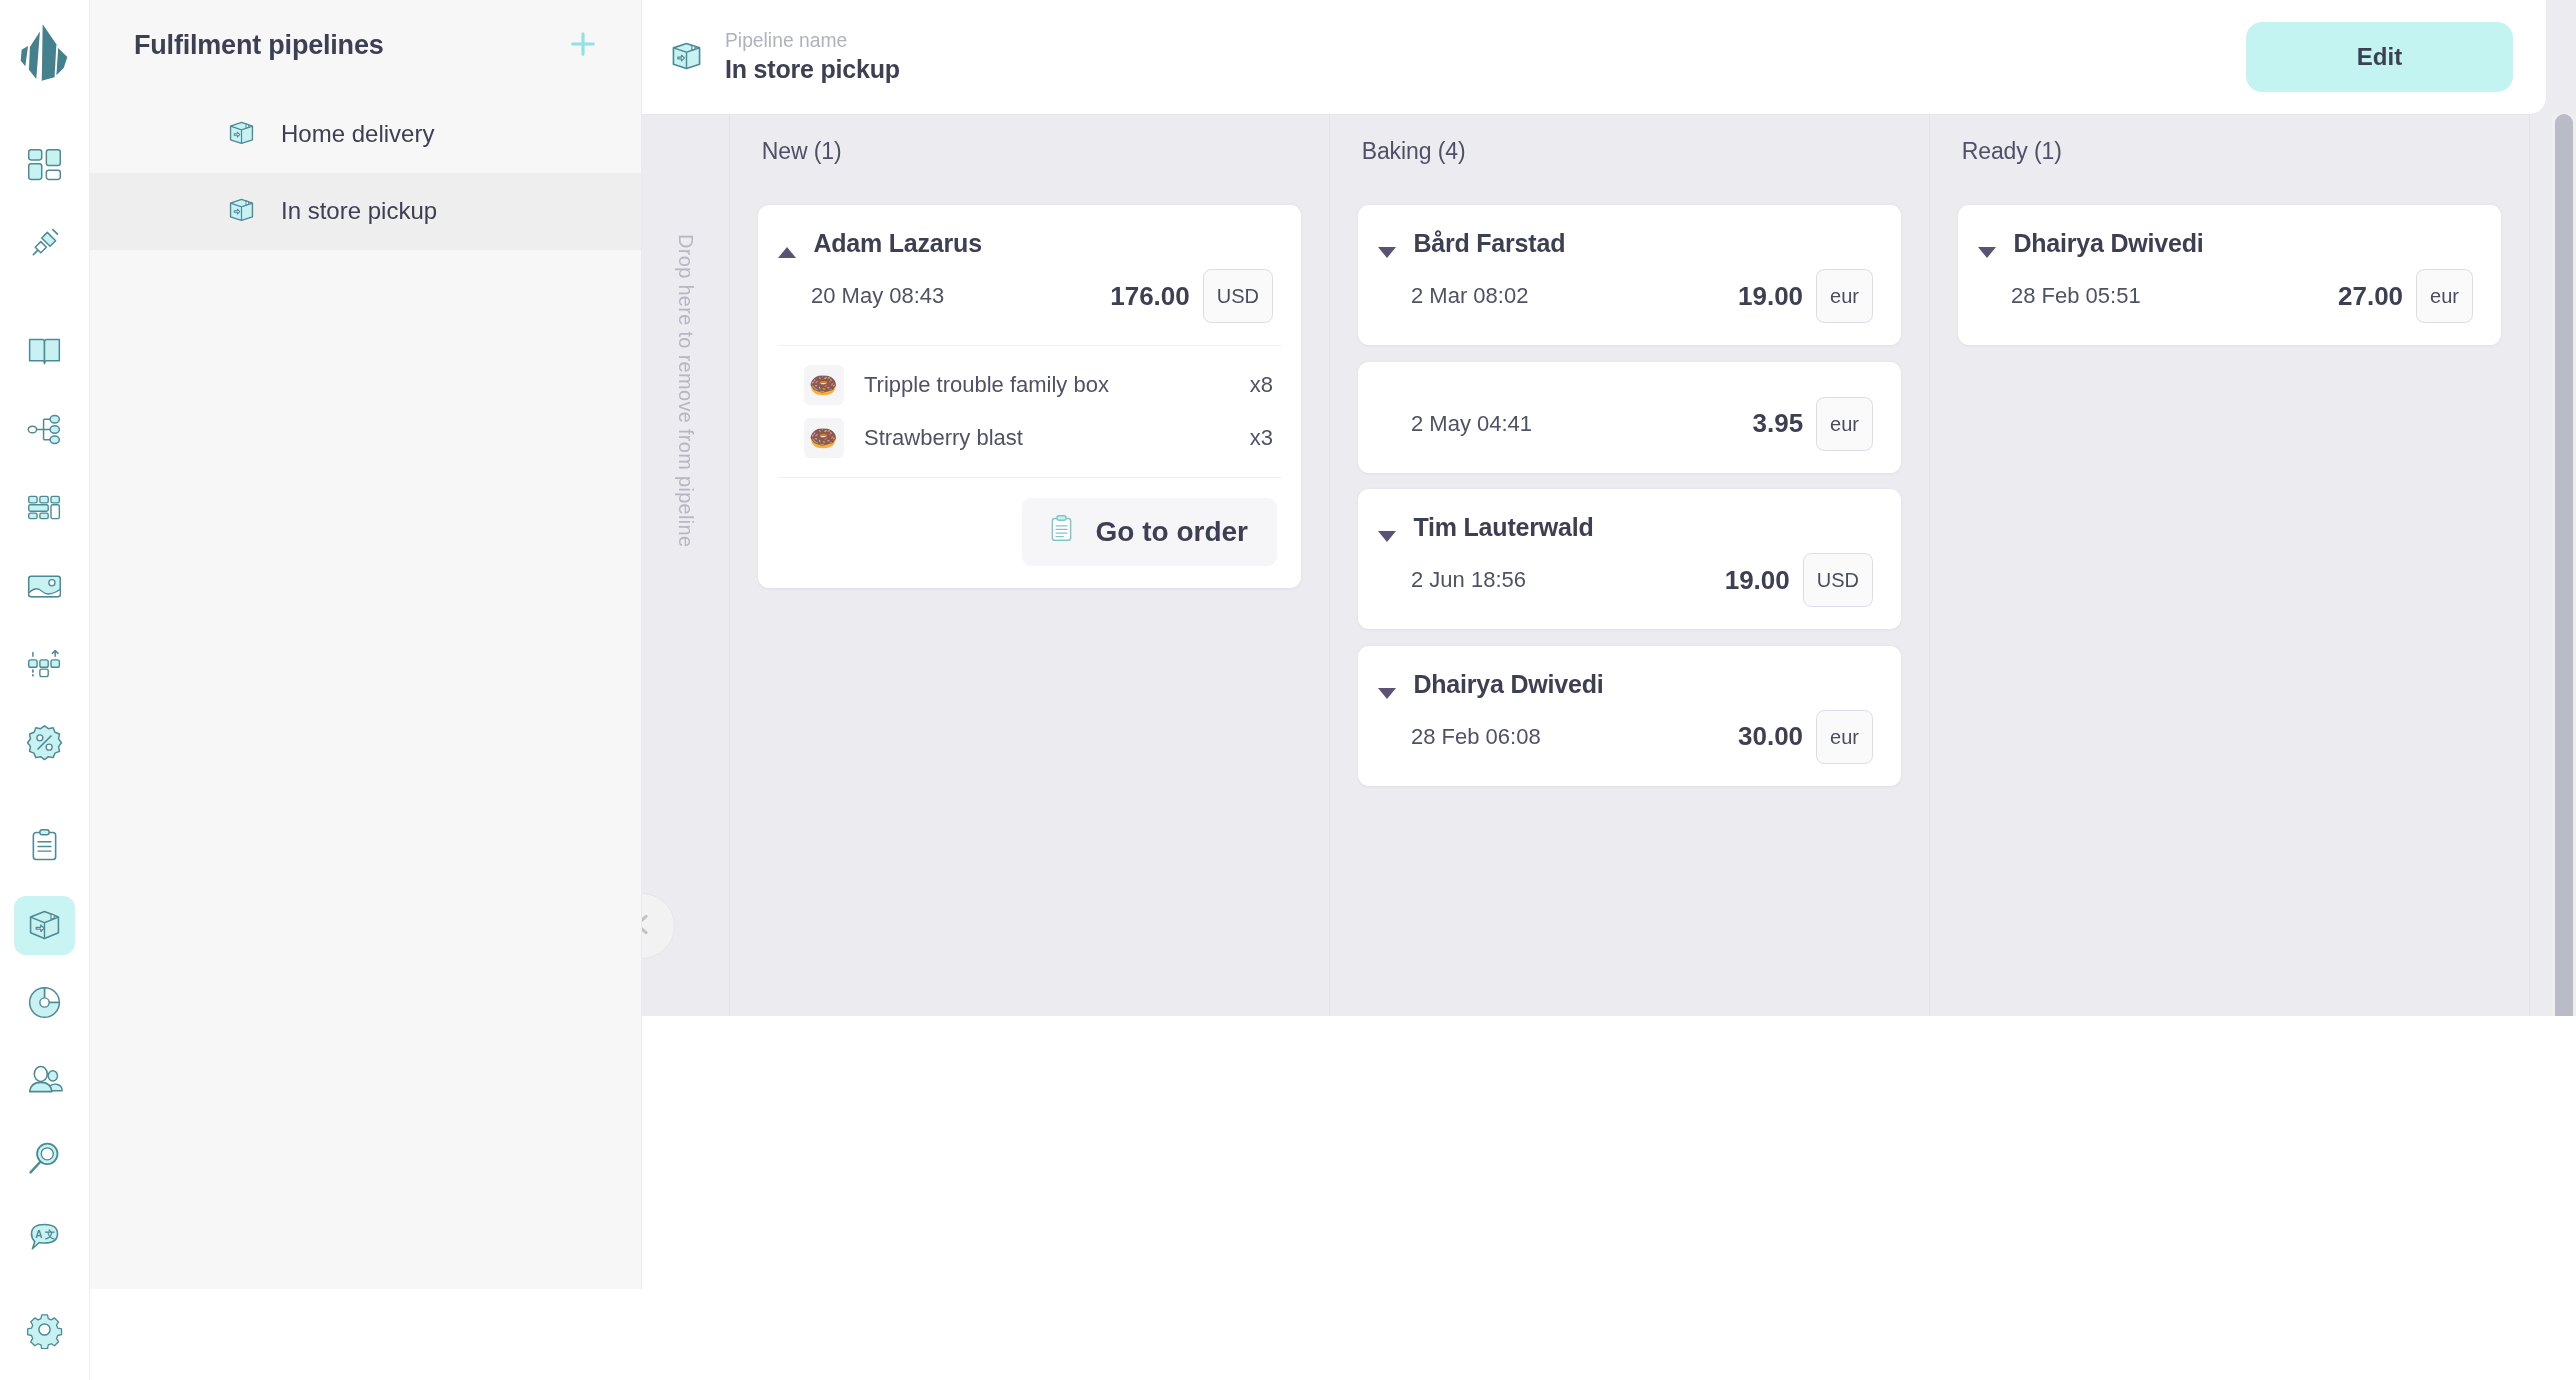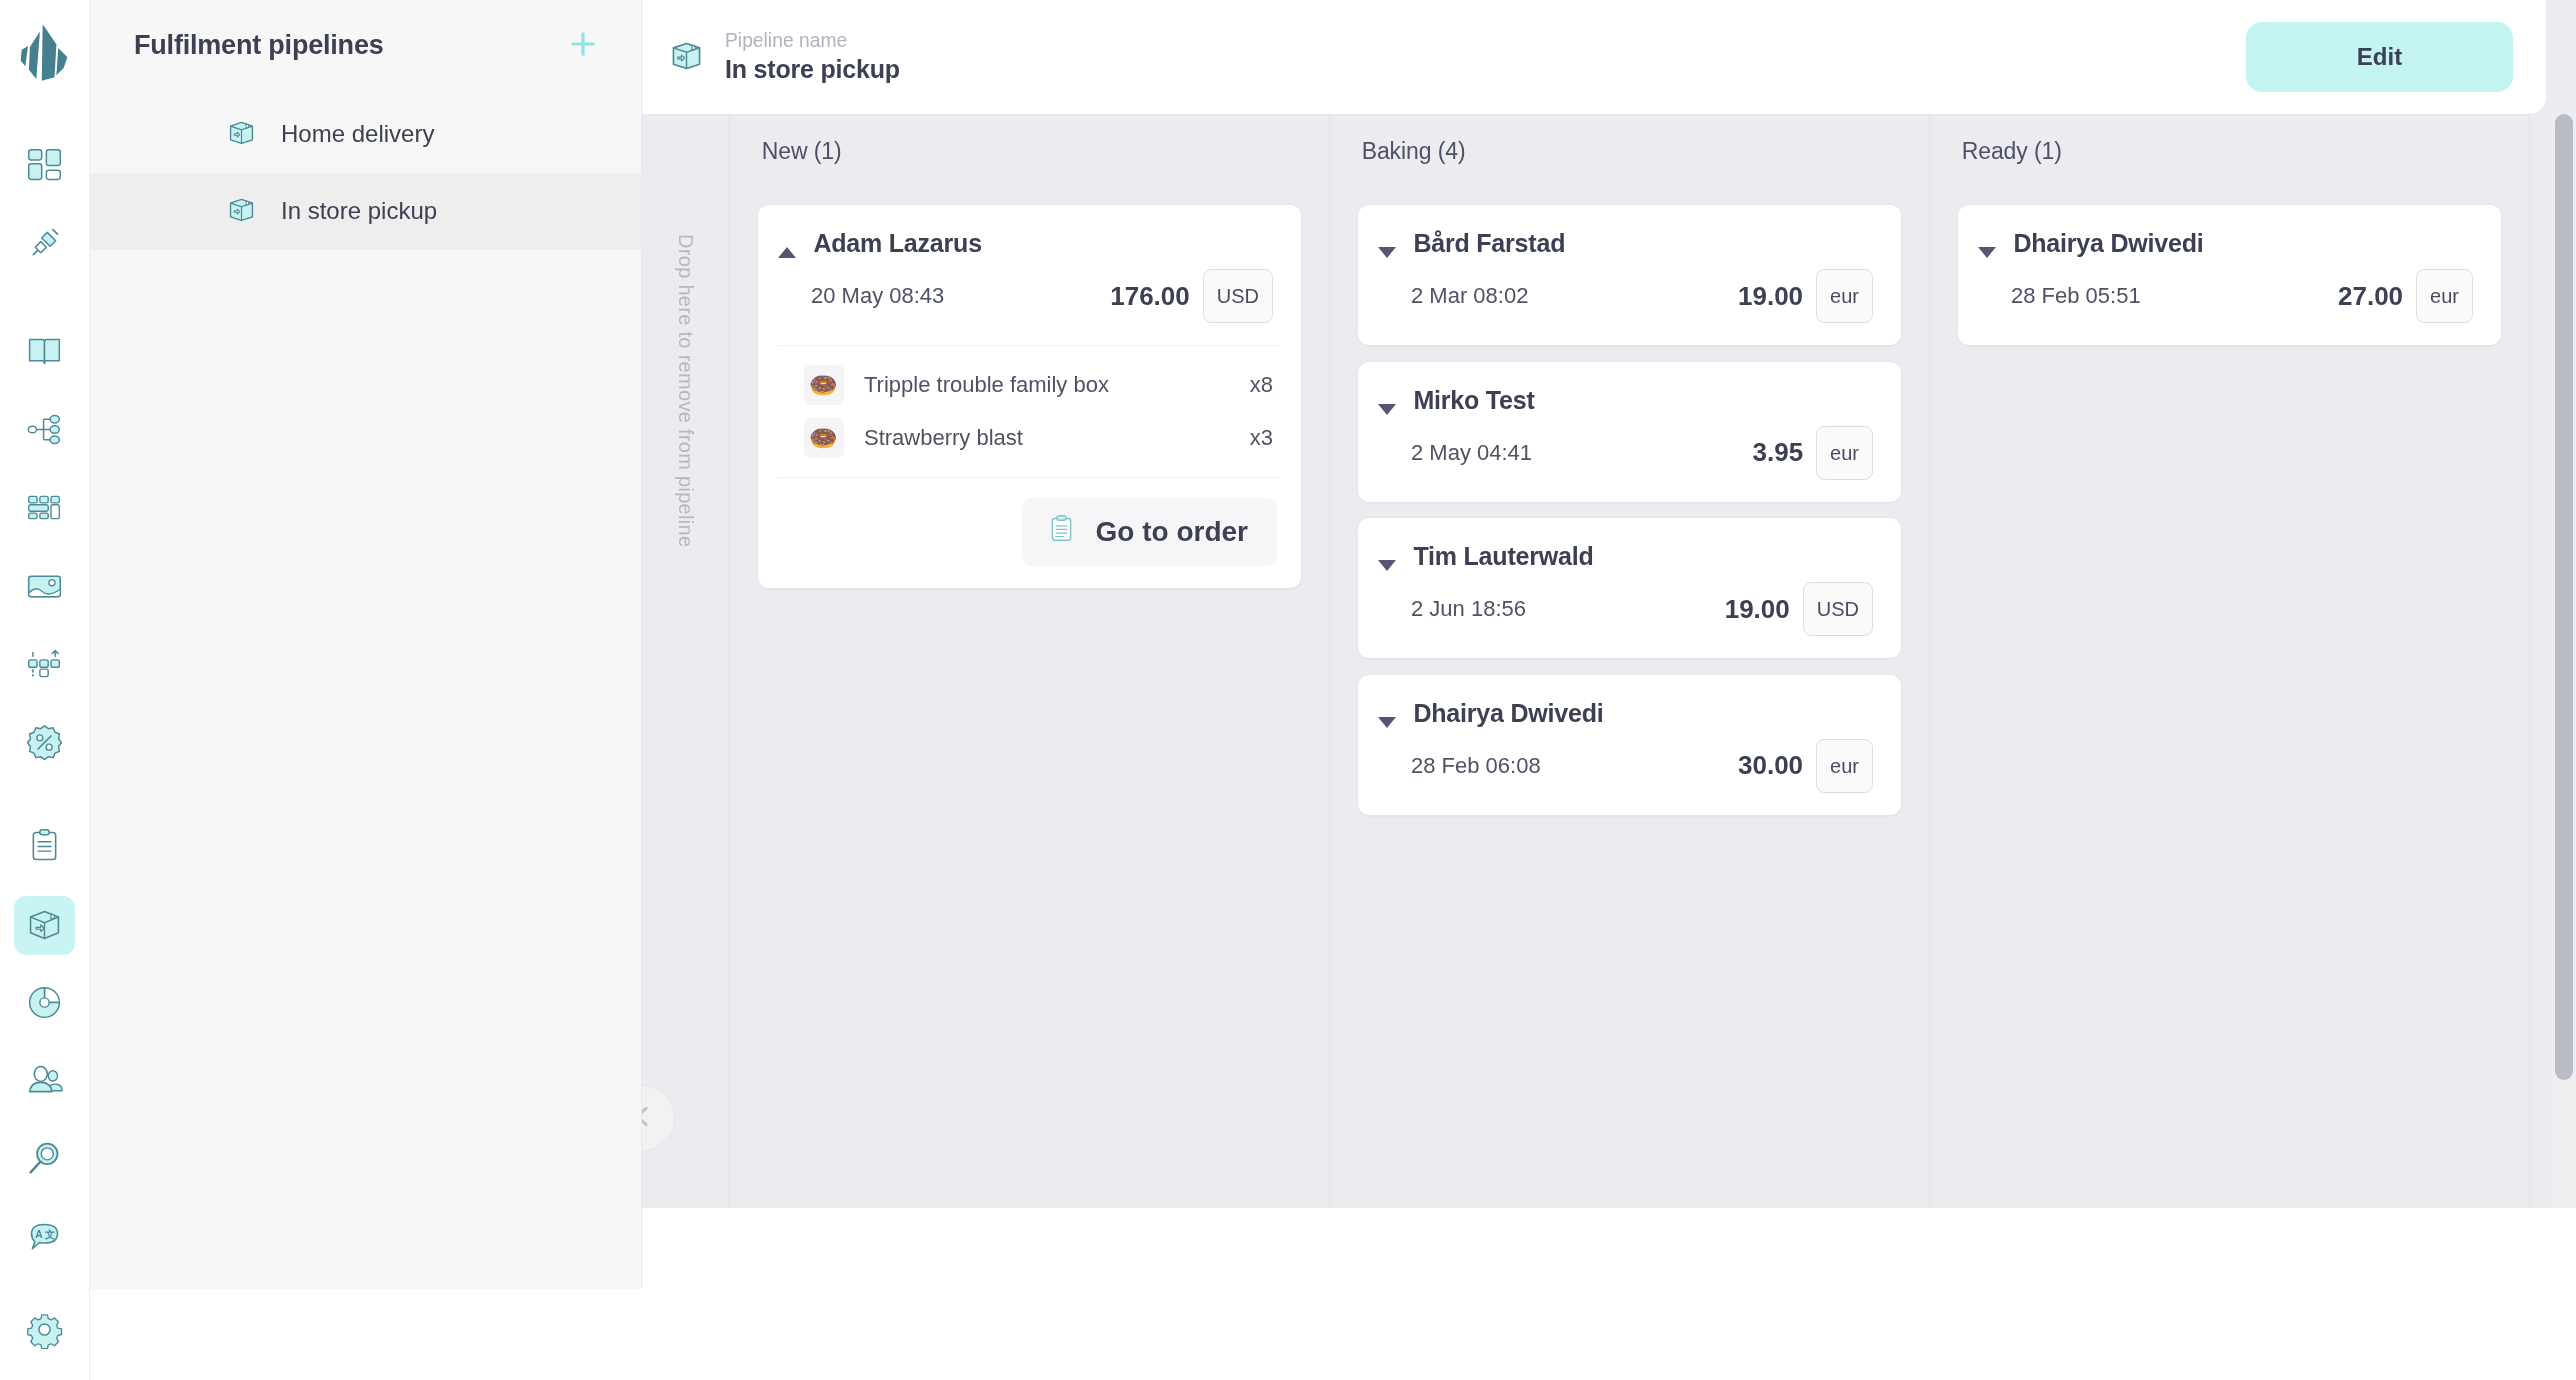--- a/index.html
+++ b/index.html
@@ -103,7 +103,7 @@
   
   .main {
     flex: 1 1 auto;
-    height: 1208px;
+    height: 1016px;
     position: relative;
     background: #ecebf0;
     overflow: hidden;

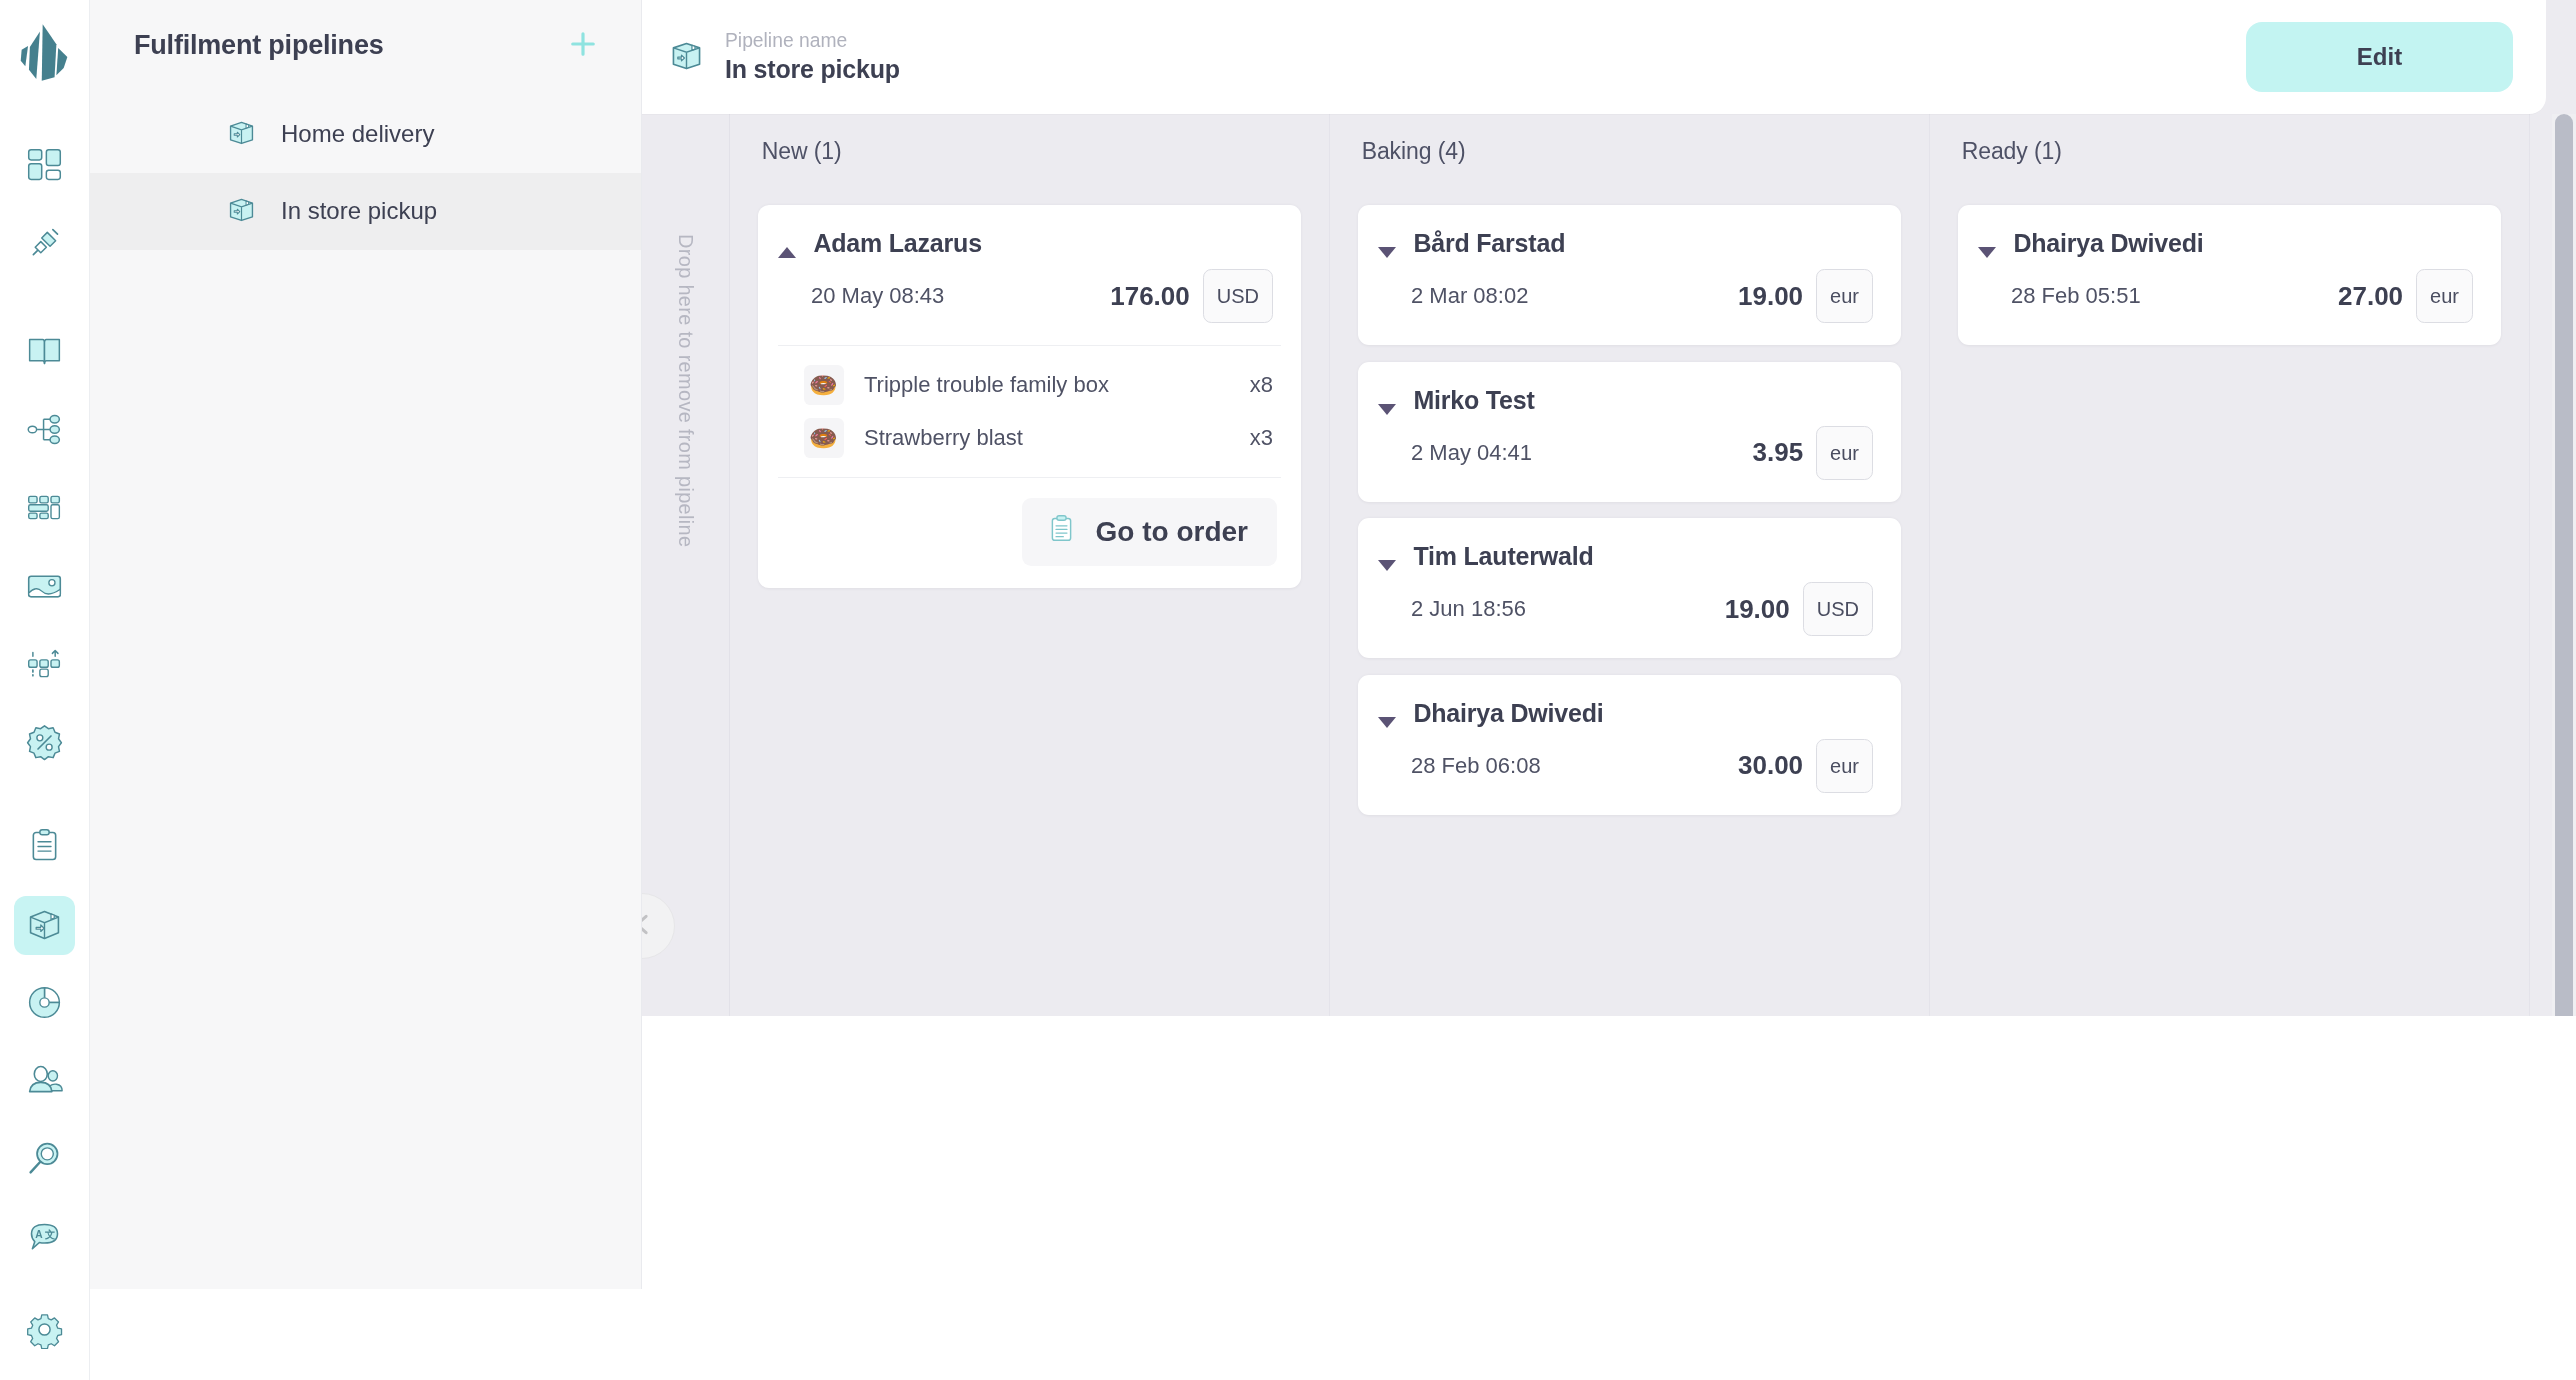--- a/index.html
+++ b/index.html
@@ -646,10 +646,6 @@
 
           <div class="card collapsed">
             <div class="card-top">
-              <div class="card-name-row">
-                <span class="caret down"></span>
-                <span class="card-name">Mirko Test</span>
-              </div>
               <div class="card-meta-row">
                 <span class="card-date">2 May 04:41</span>
                 <span class="card-amt-wrap">

